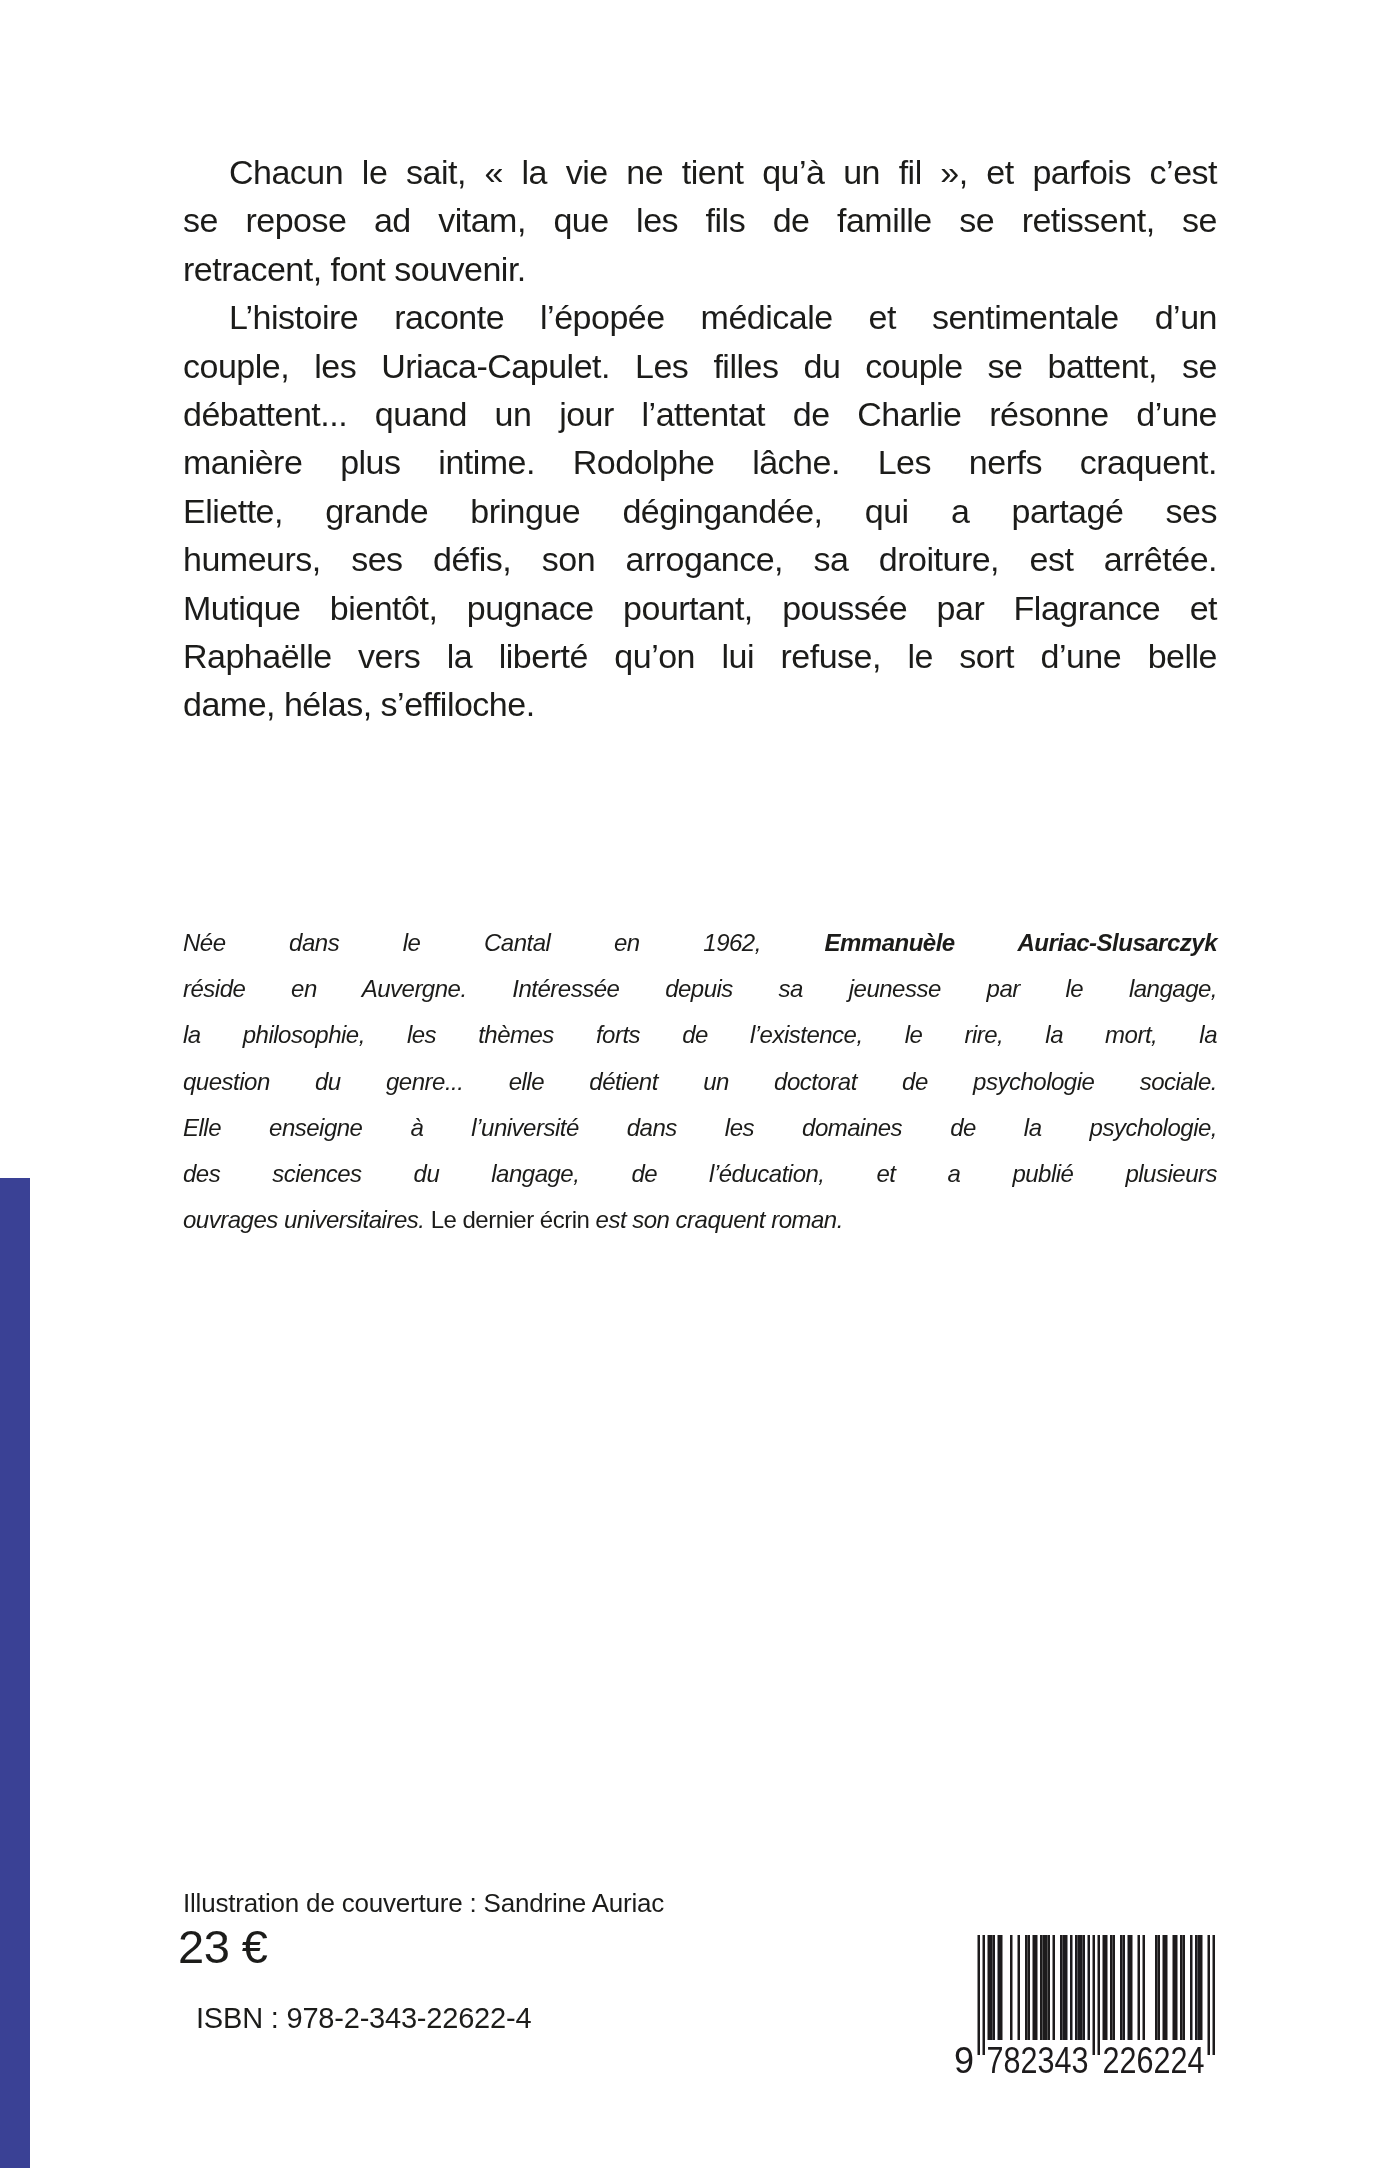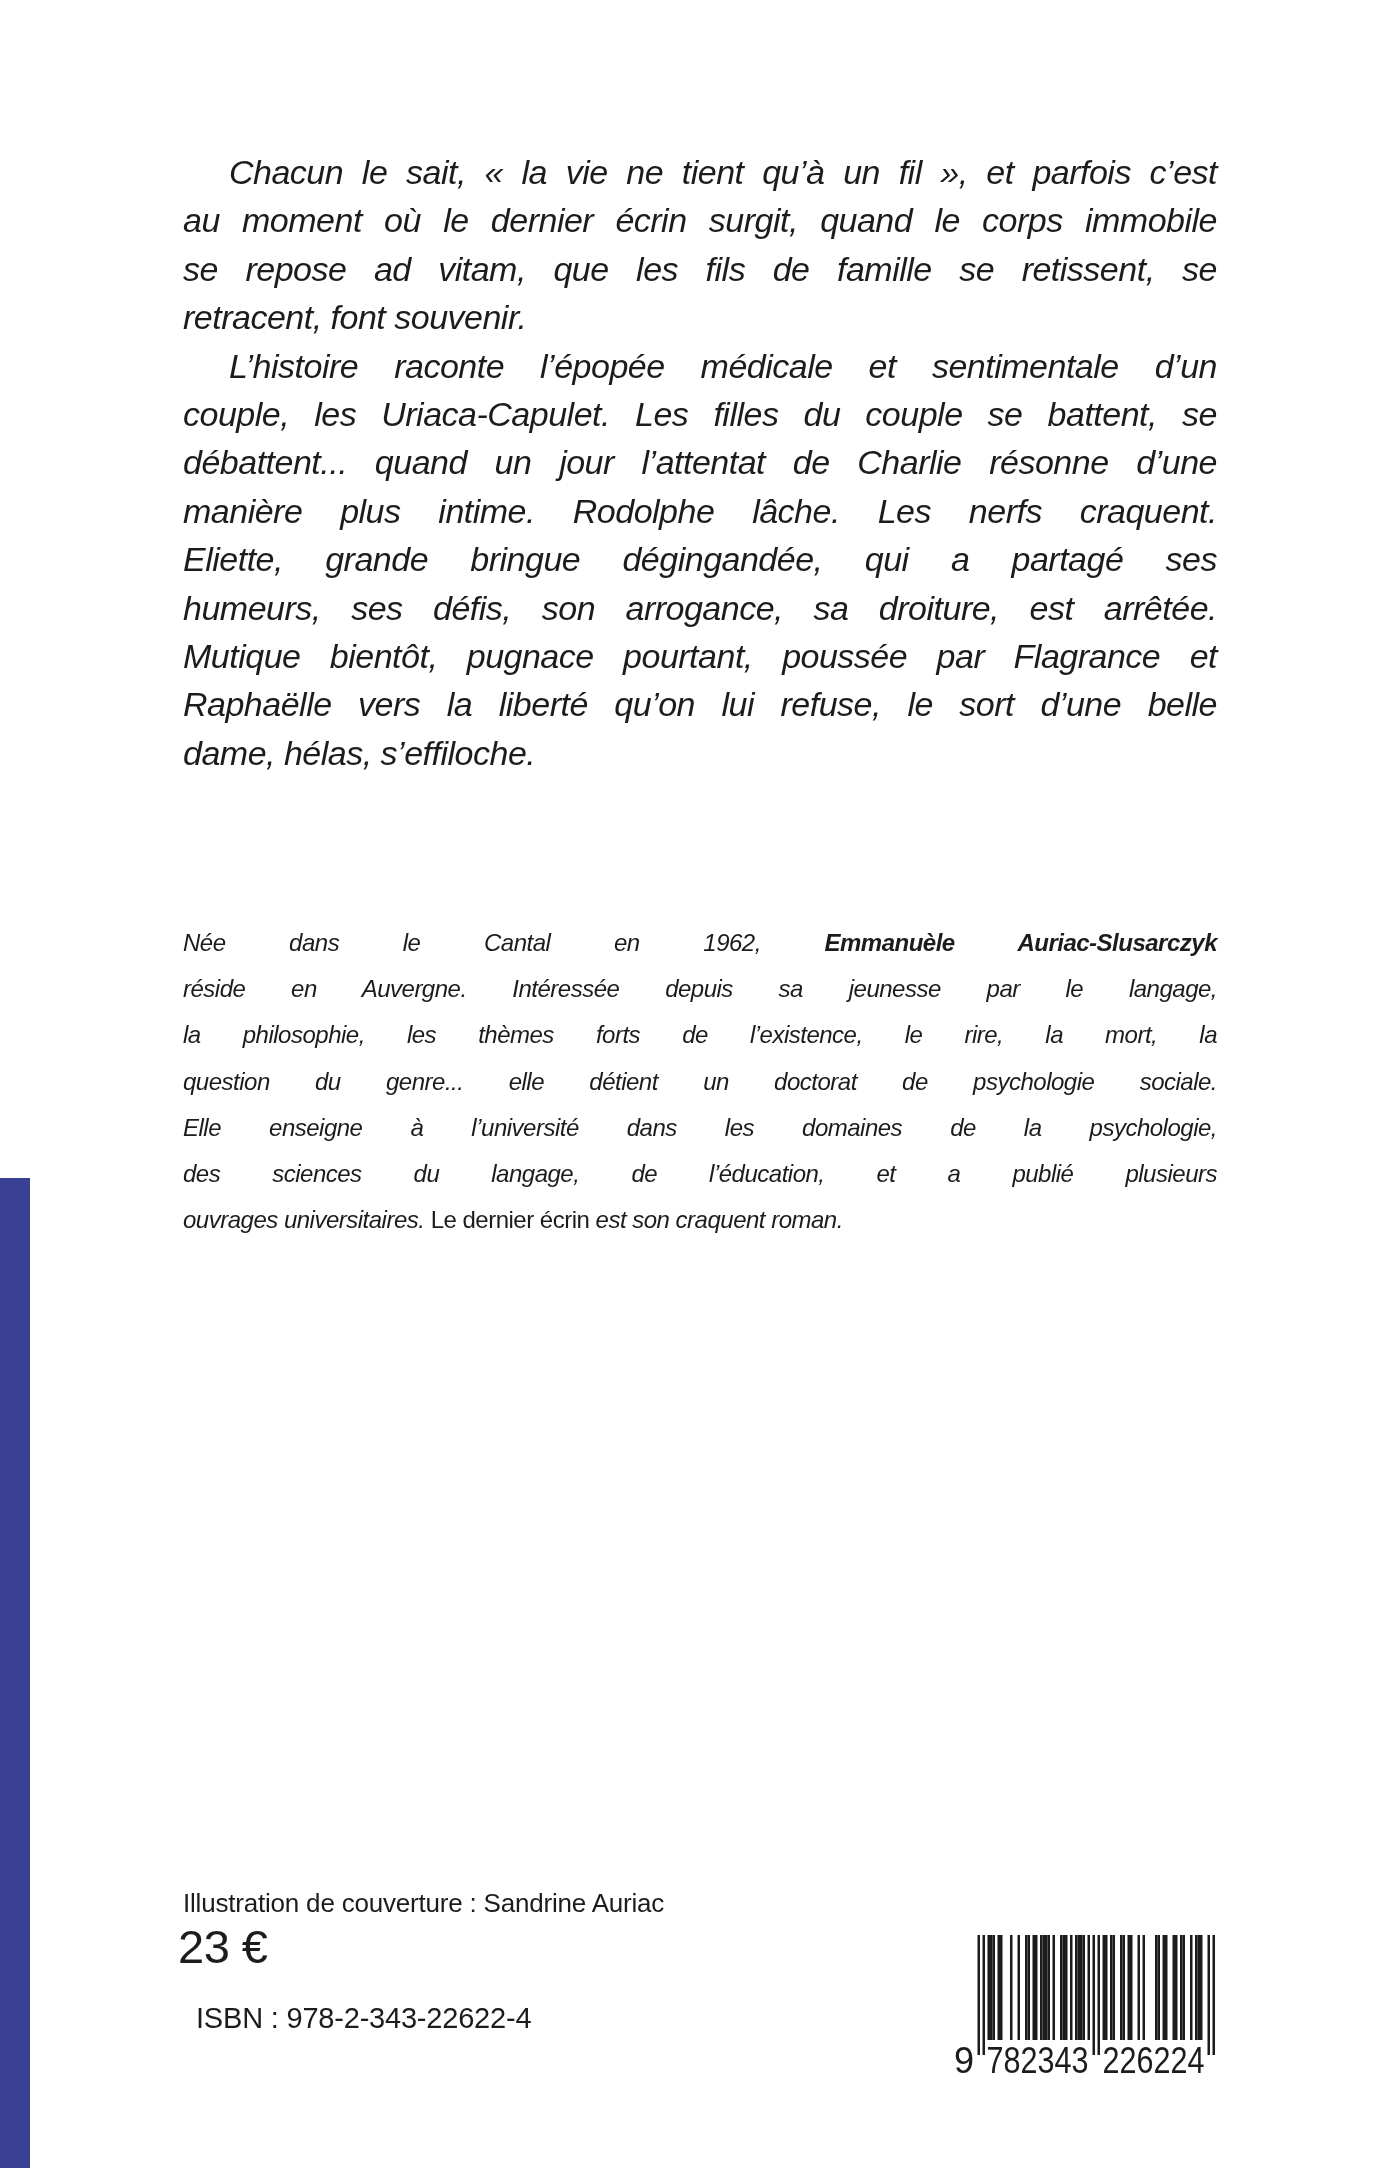--- a/index.html
+++ b/index.html
@@ -14,7 +14,7 @@
     background:#3a4195;
   }
   .textblock{position:absolute;left:183px;width:1034px;}
-  .synopsis{top:148px;font-size:34px;line-height:48.4px;letter-spacing:-0.5px;font-style:italic;}
+  .synopsis{top:148px;font-size:34px;line-height:48.4px;letter-spacing:-0.5px;}
   .bio{top:920px;font-size:24px;line-height:46.2px;letter-spacing:-0.5px;font-style:italic;}
   .jline{text-align:justify;text-align-last:justify;white-space:normal;}
   .jline.last{text-align-last:left;}

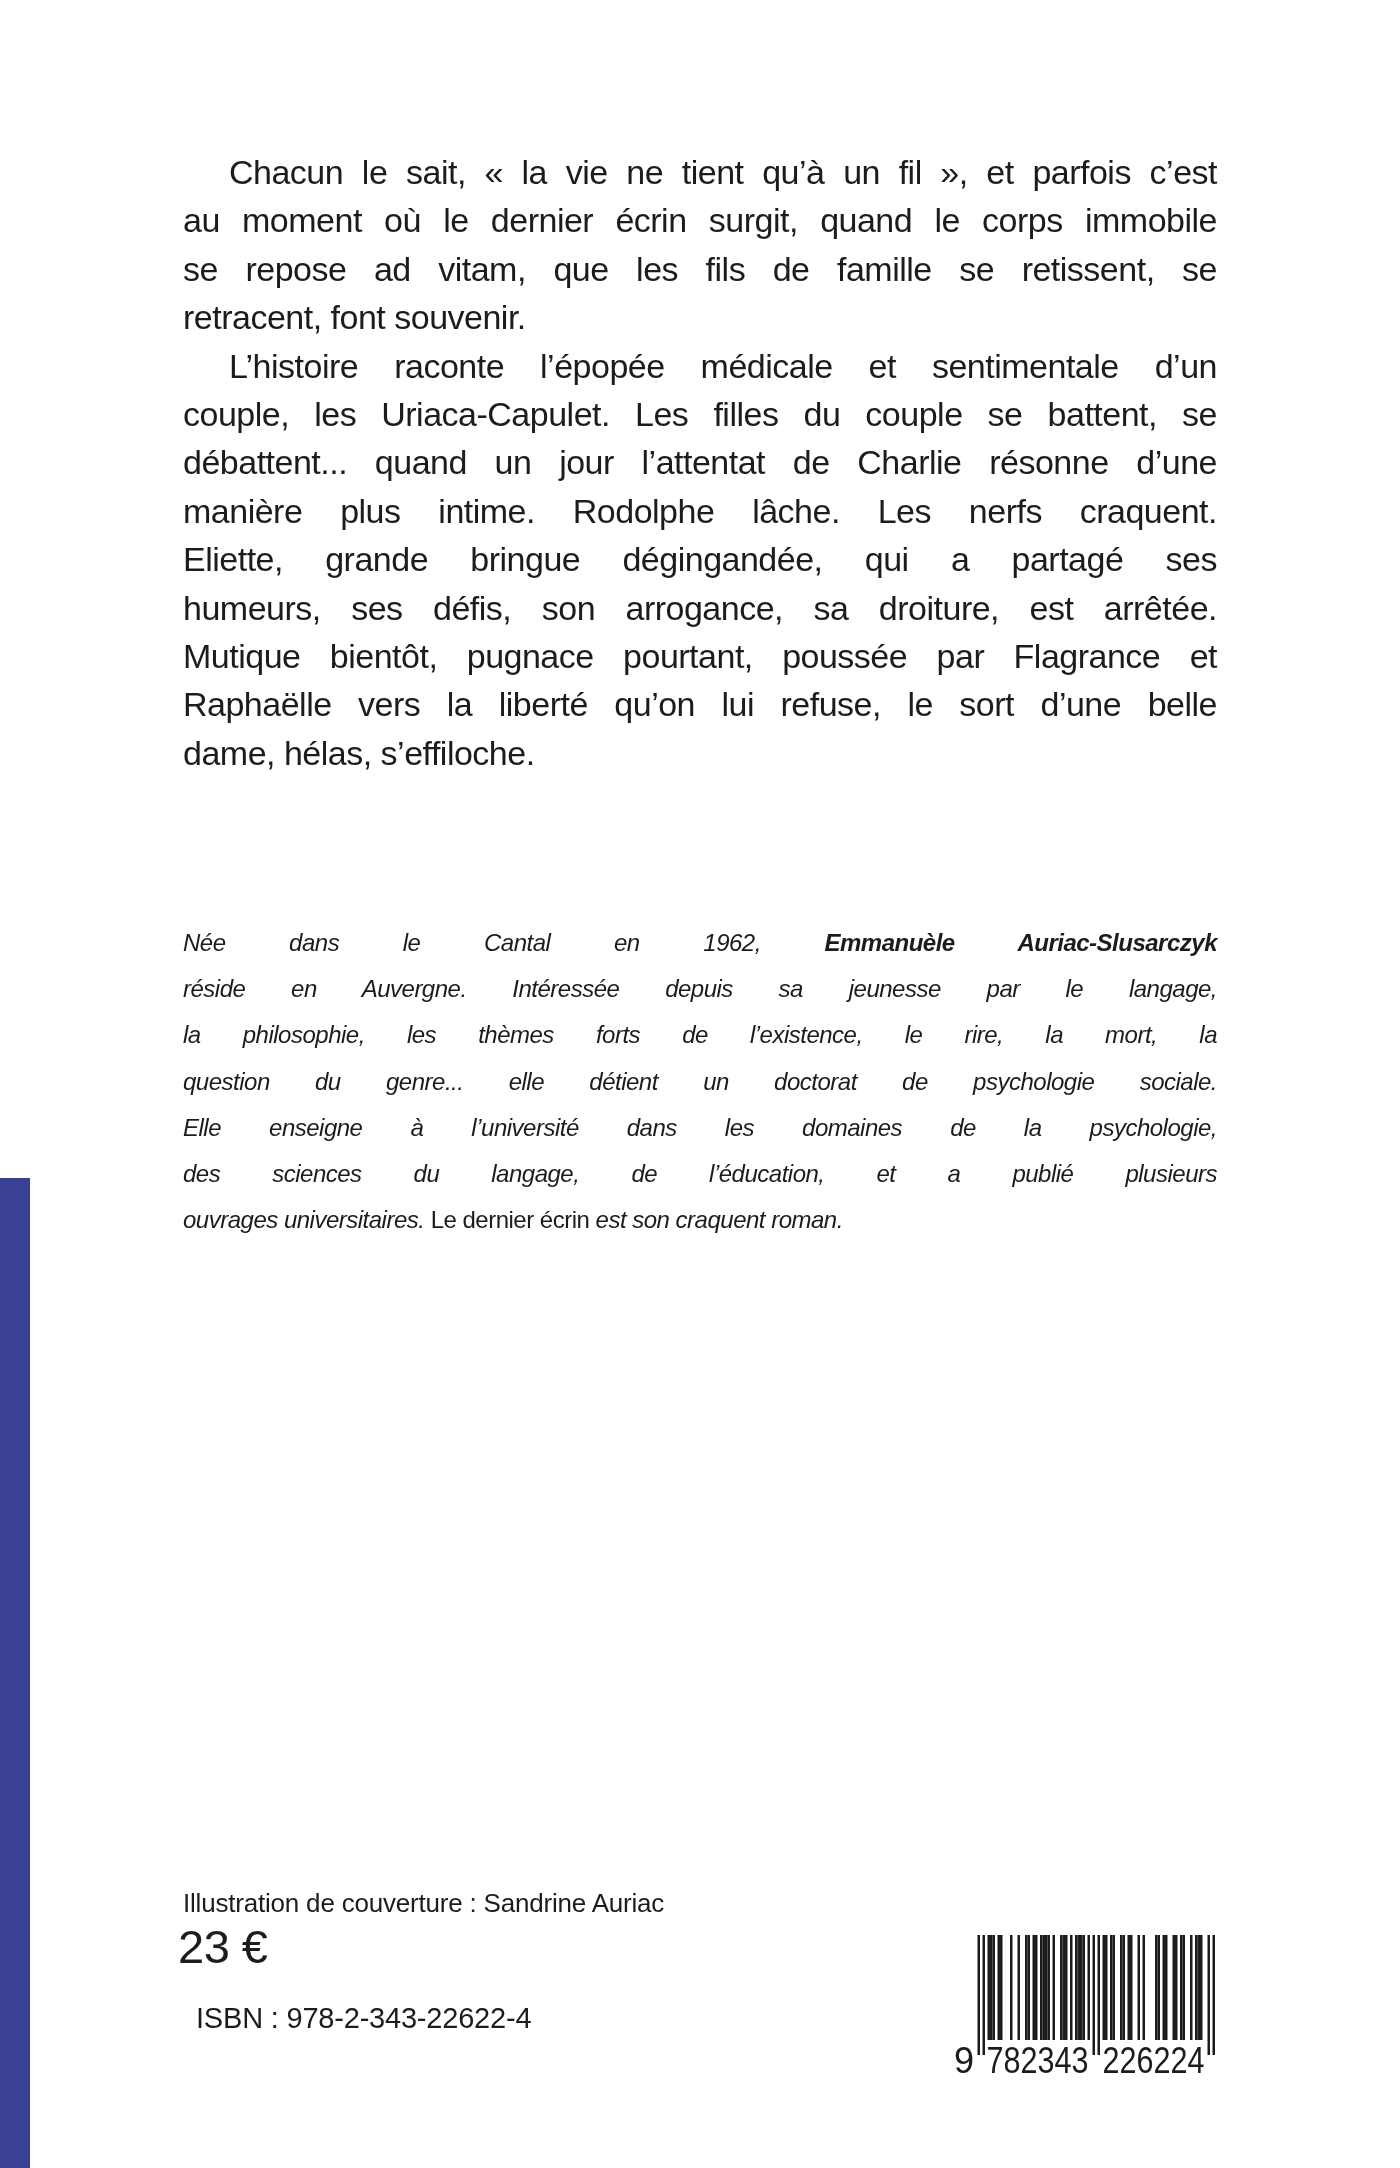--- a/index.html
+++ b/index.html
@@ -34,7 +34,6 @@
 
   <div class="textblock synopsis" id="synopsis">
       <div class="jline indent"><span>Chacun le sait, « la vie ne tient qu’à un fil », et parfois c’est</span></div>
-      <div class="jline"><span>au moment où le dernier écrin surgit, quand le corps immobile</span></div>
       <div class="jline"><span>se repose ad vitam, que les fils de famille se retissent, se</span></div>
       <div class="jline last"><span>retracent, font souvenir.</span></div>
       <div class="jline indent"><span>L’histoire raconte l’épopée médicale et sentimentale d’un</span></div>

